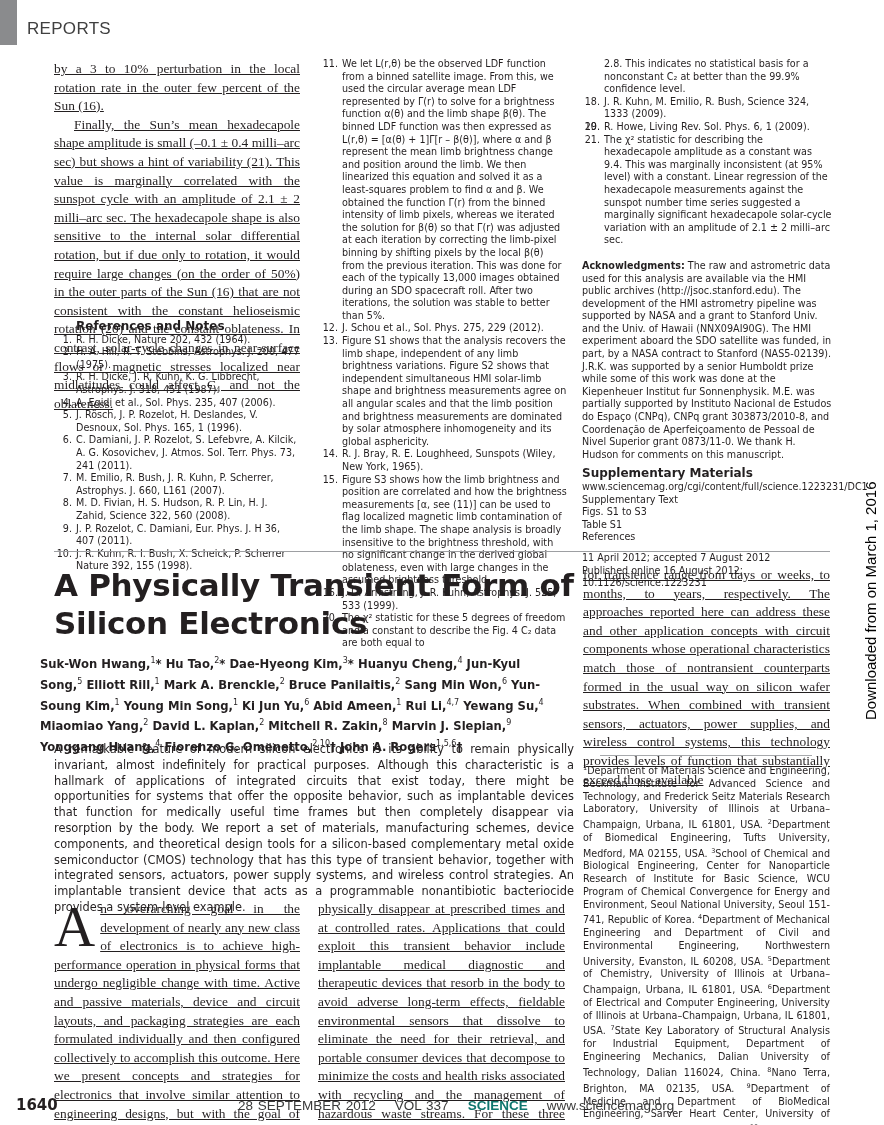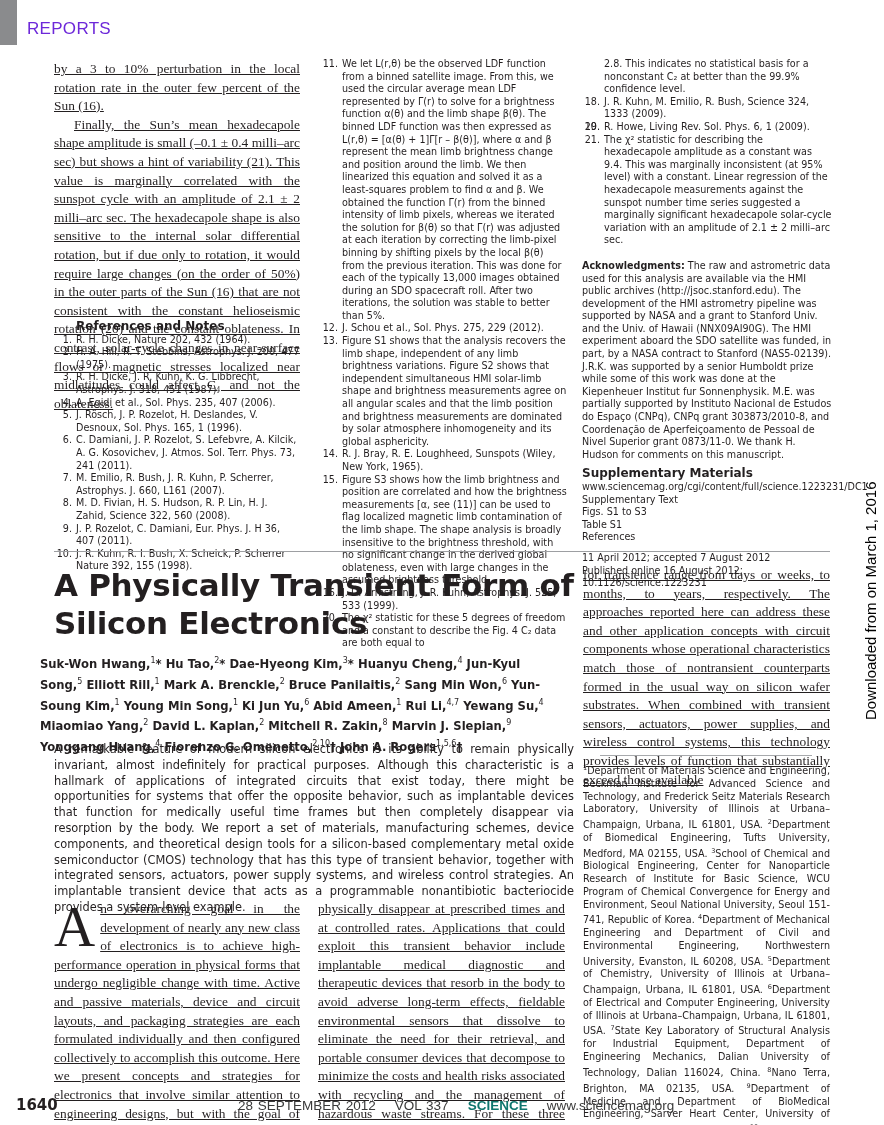--- a/index.html
+++ b/index.html
@@ -10,7 +10,7 @@
   .cond { font-family:"DejaVu Sans", "Liberation Sans", sans-serif; }
 
   #tab-bar { left:0; top:0; width:17px; height:45px; background:#8a8b8d; }
-  #section-label { left:27px; top:19px; font-size:17px; color:#6d28d9; letter-spacing:0.3px; }
+  #section-label { left:27px; top:19px; font-size:17px; color:#404040; letter-spacing:0.3px; }
 
   .body-col { font-size:13.4px; line-height:18.6px; text-align:justify; }
   .body-col p { margin:0; }

